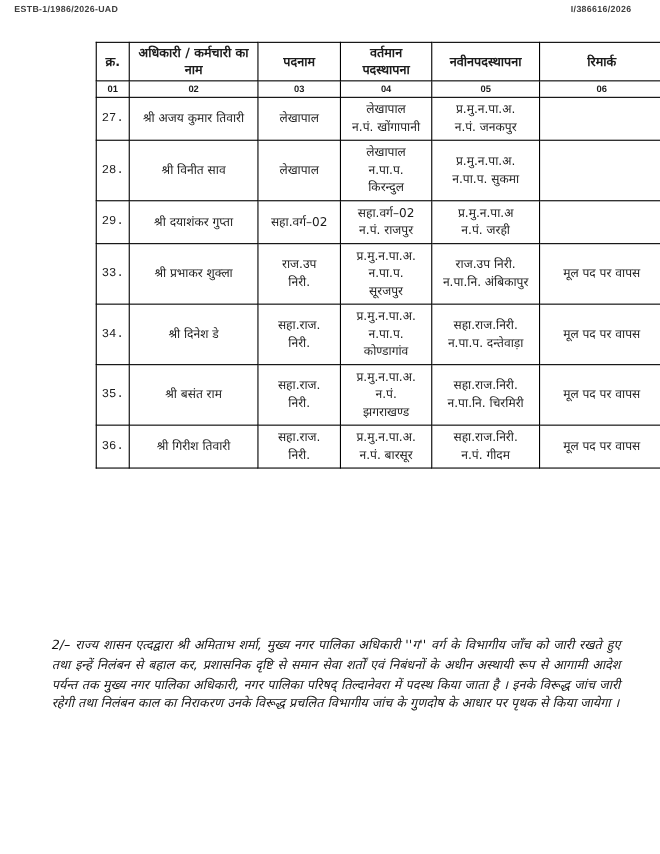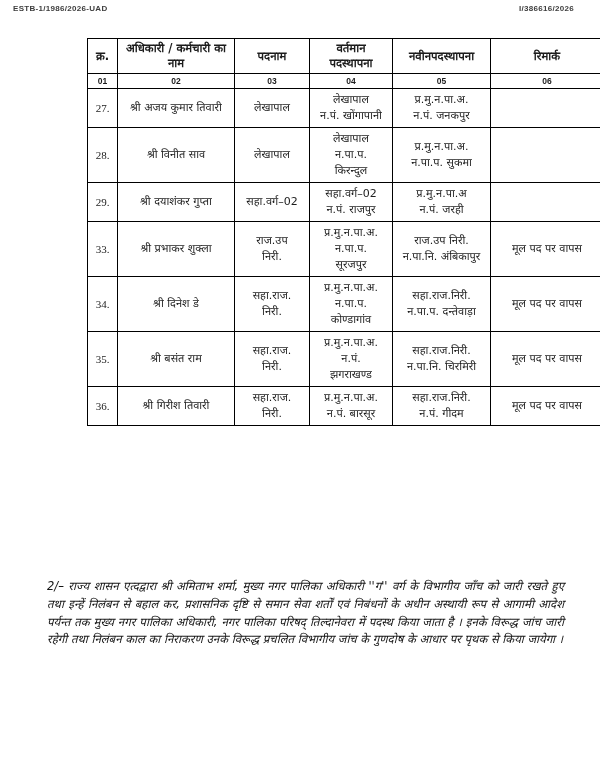--- a/index.html
+++ b/index.html
@@ -57,7 +57,7 @@
     padding: 2px 0;
   }
   td.sno {
-    font-family: Liberation Serif, serif;
+    font-family: Liberation Mono, monospace;
     font-size: 10px;
     text-align: left;
     vertical-align: top;

